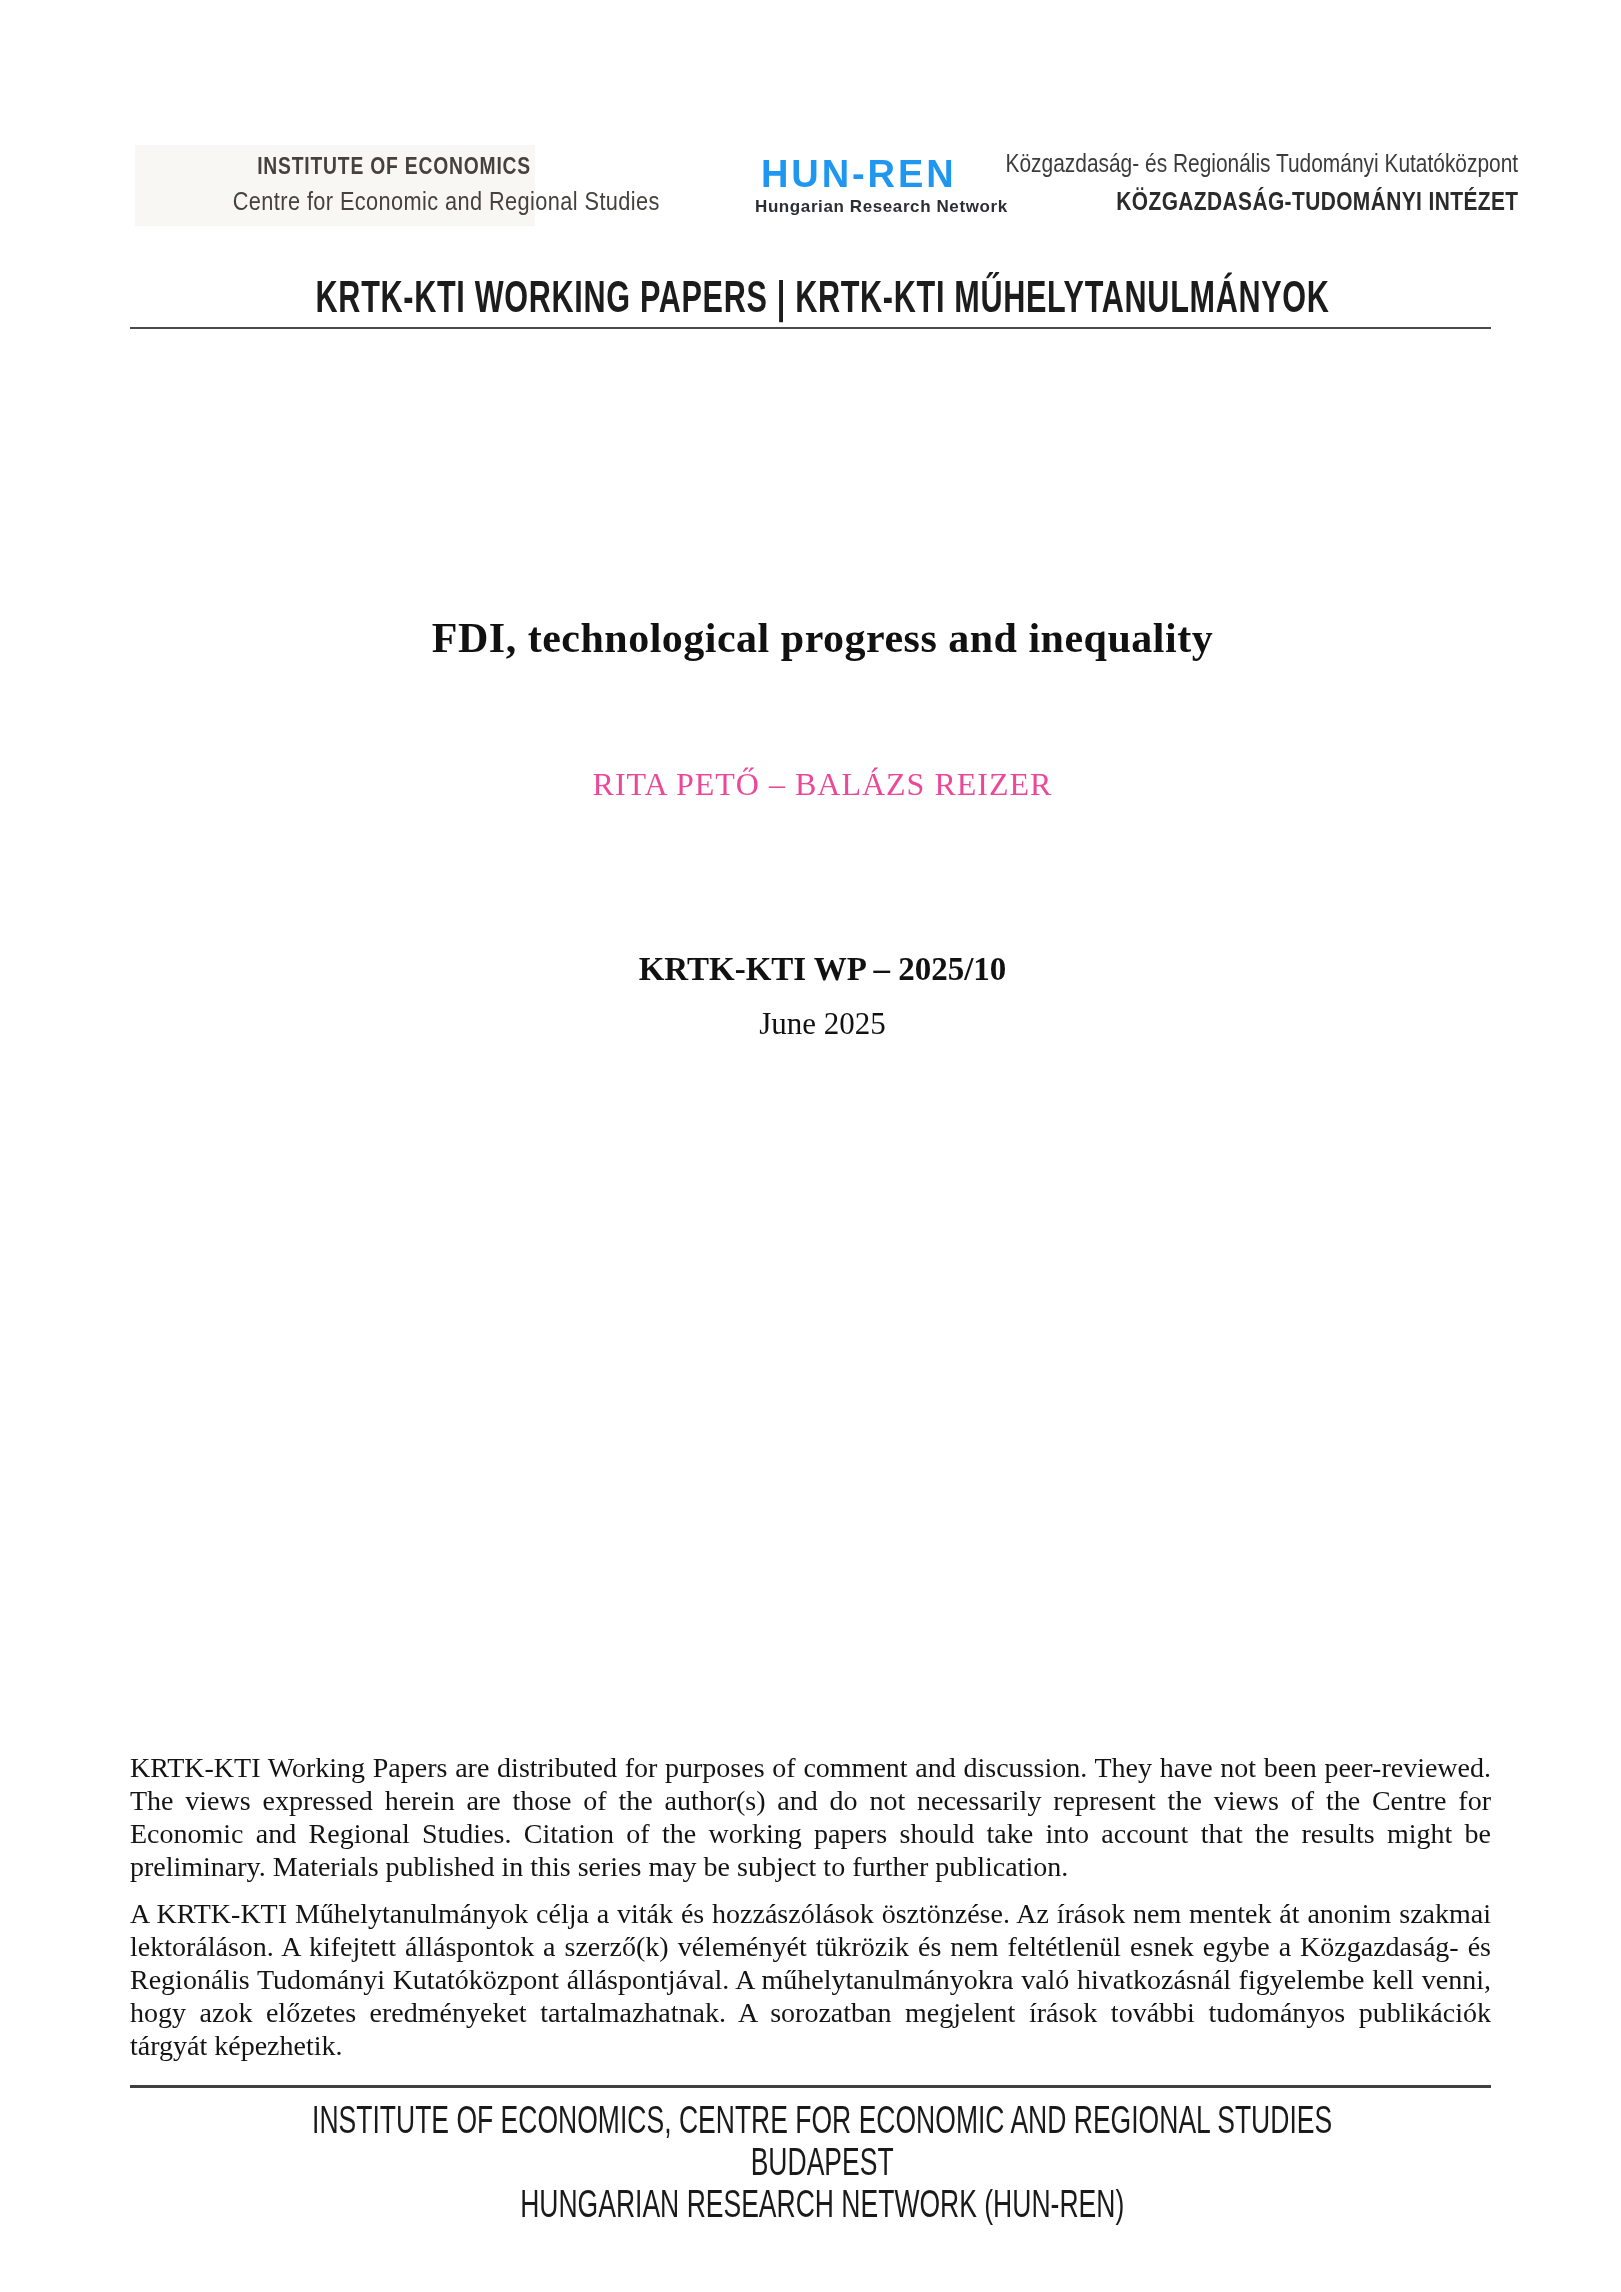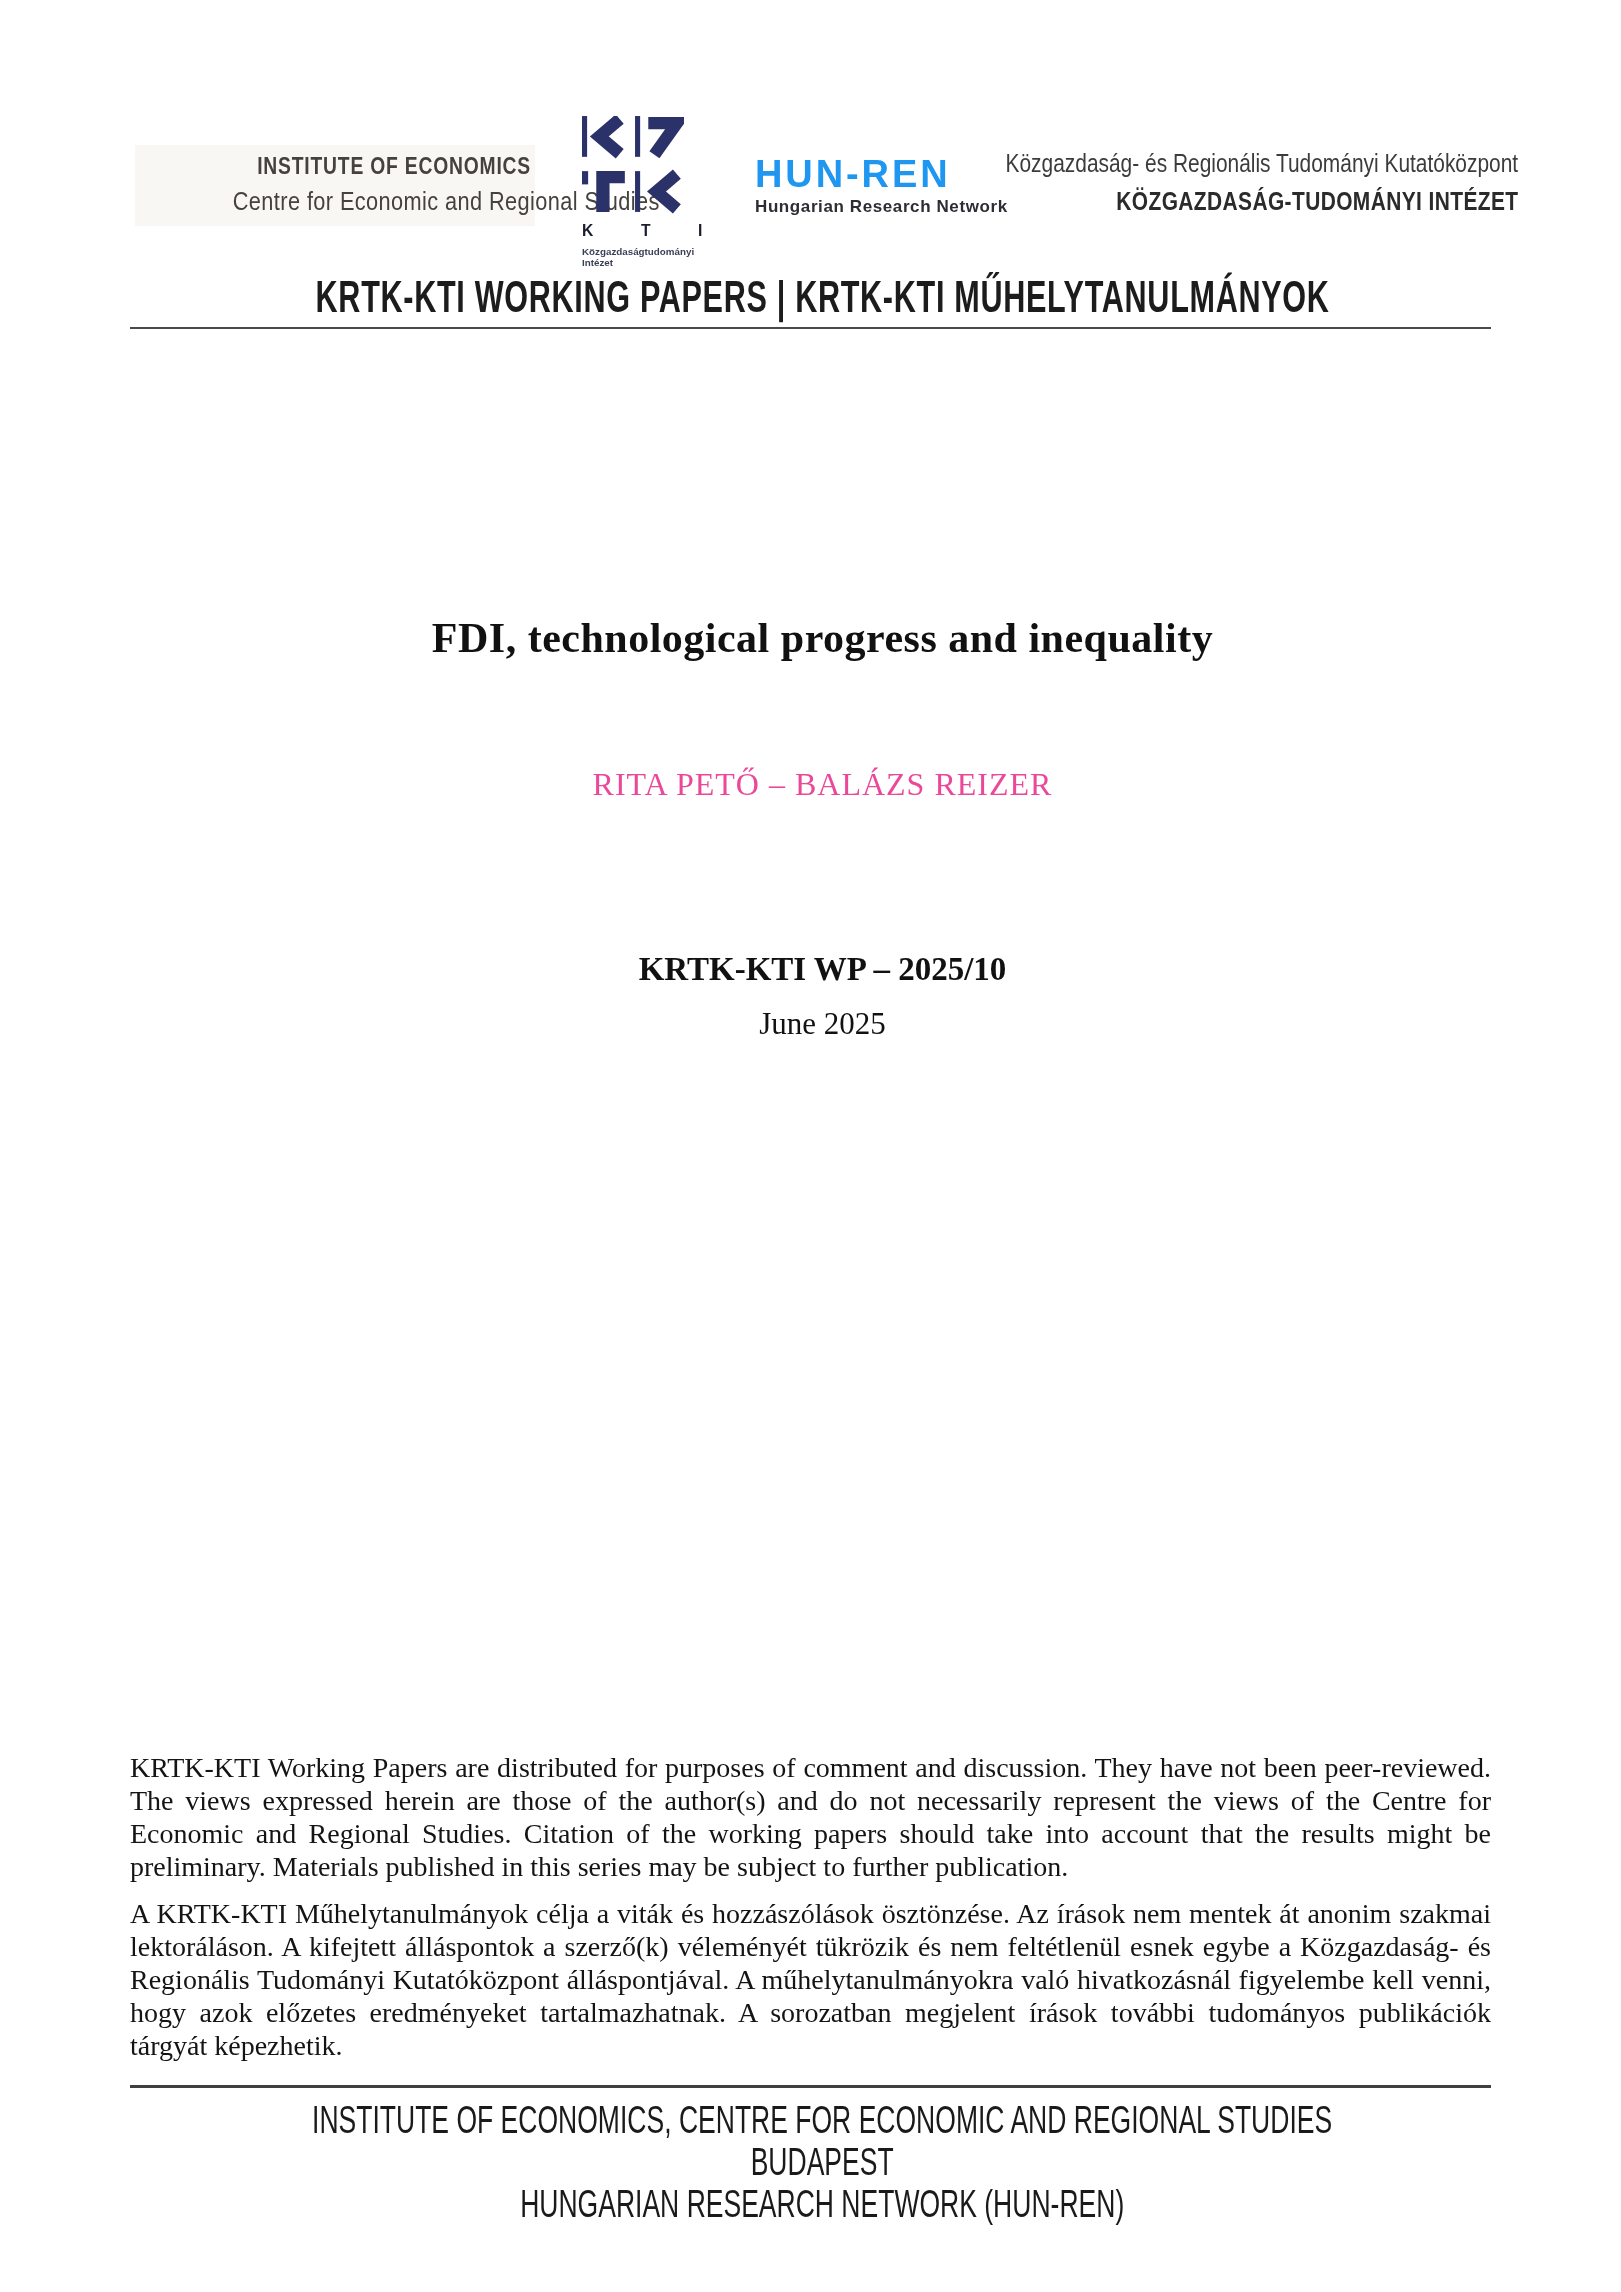--- a/index.html
+++ b/index.html
@@ -42,7 +42,7 @@
   .hunren{position:absolute;left:755px;top:155px;font-family:"Liberation Sans","DejaVu Sans",sans-serif;}
   .hunren-title{
     font-size:38px;font-weight:bold;color:var(--hunren-blue,#1f97f0);
-    letter-spacing:2.9px;line-height:39px;white-space:nowrap;
+    letter-spacing:2.9px;line-height:39px;white-space:nowrap;margin-left:6px;
   }
   .hunren-sub{
     font-size:17px;font-weight:bold;color:#2c2e33;

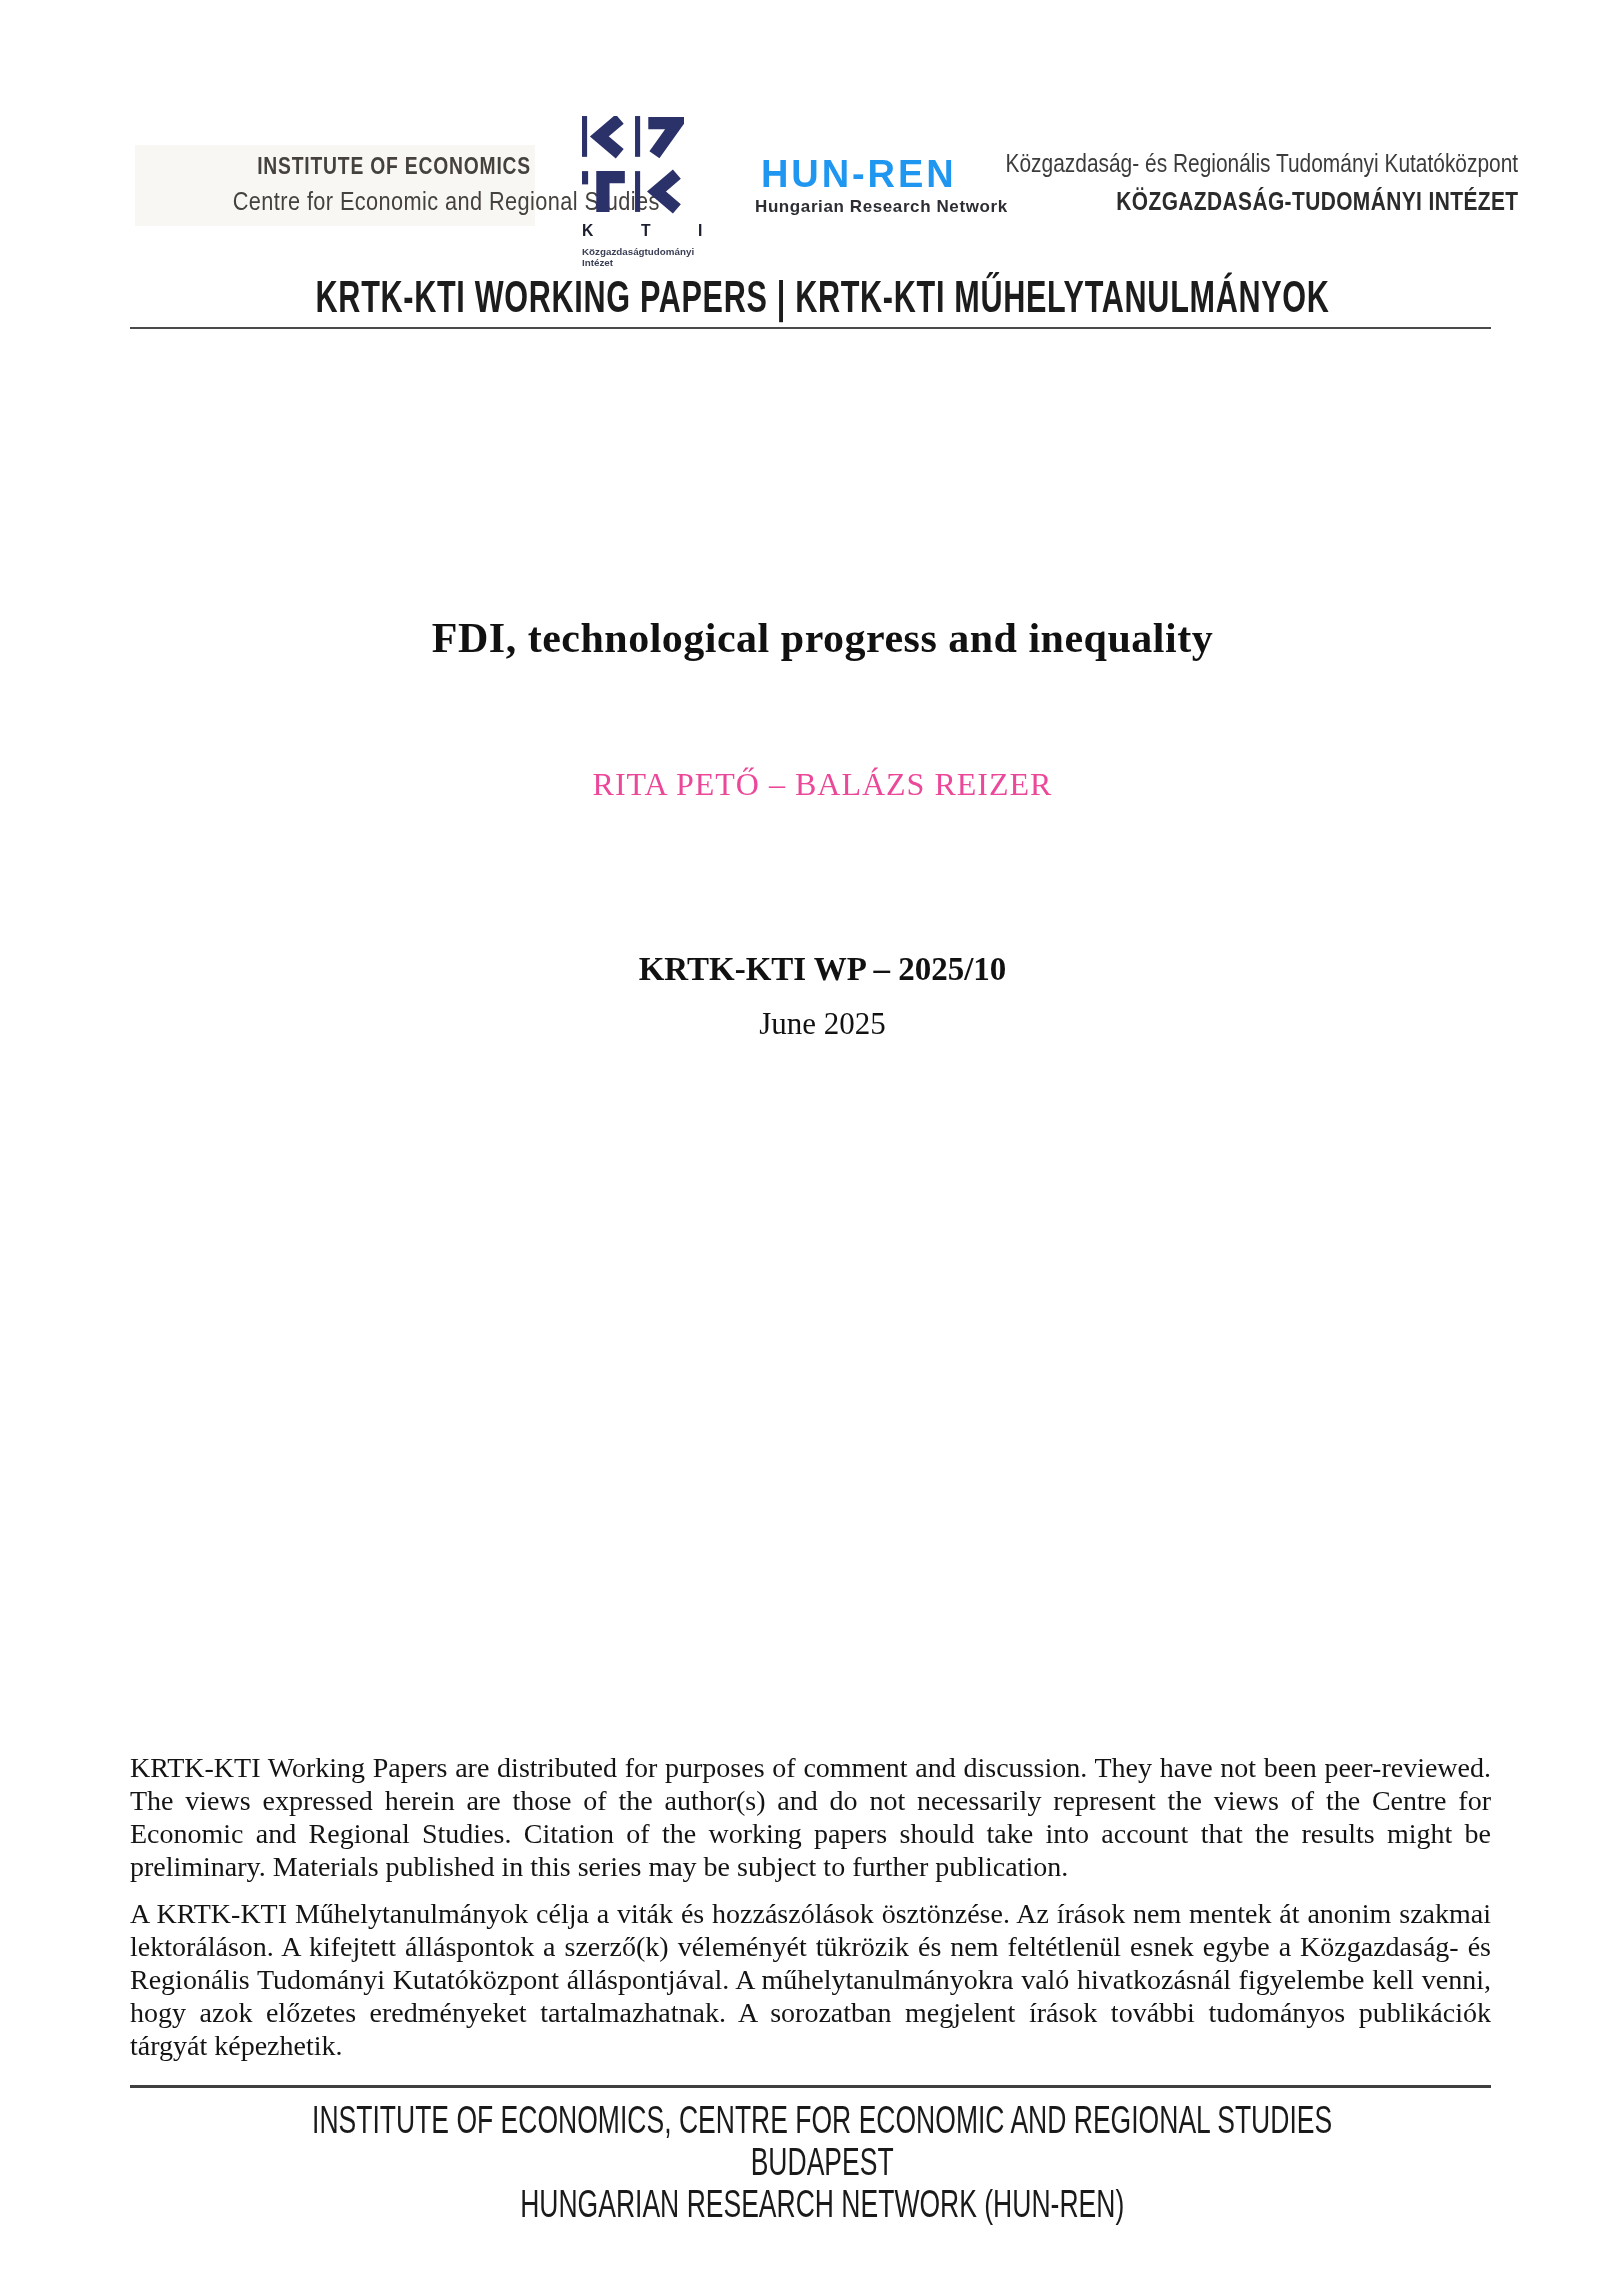--- a/index.html
+++ b/index.html
@@ -113,25 +113,6 @@
     <div class="inst-line2"><span class="condense-r">Centre for Economic and Regional Studies</span></div>
   </div>
 
-  <div class="krtk-logo">
-    <svg class="krtk-svg" width="102" height="98" viewBox="0 0 100 96" aria-hidden="true">
-
-      <rect x="0" y="0" width="5" height="40" fill="currentColor"></rect>
-      <polyline points="37,3 17,20 37,37" stroke="currentColor" stroke-width="12" fill="none"></polyline>
-      <rect x="52" y="0" width="5" height="40" fill="currentColor"></rect>
-      <polyline points="65,7 93,7 71,38" stroke="currentColor" stroke-width="12" fill="none"></polyline>
-
-      <rect x="0" y="54" width="6" height="13" fill="currentColor"></rect>
-      <path d="M14,54 h28 v12 h-15 v28 h-13 z" fill="currentColor"></path>
-      <rect x="52" y="54" width="5" height="40" fill="currentColor"></rect>
-      <polyline points="93,57 73,74 93,91" stroke="currentColor" stroke-width="12" fill="none"></polyline>
-    </svg>
-    <div class="krtk-kti">K T I</div>
-    <div class="krtk-caption">
-      <div>Közgazdaságtudományi</div>
-      <div>Intézet</div>
-    </div>
-  </div>
 
   <div class="hunren">
     <div class="hunren-title">HUN-REN</div>

